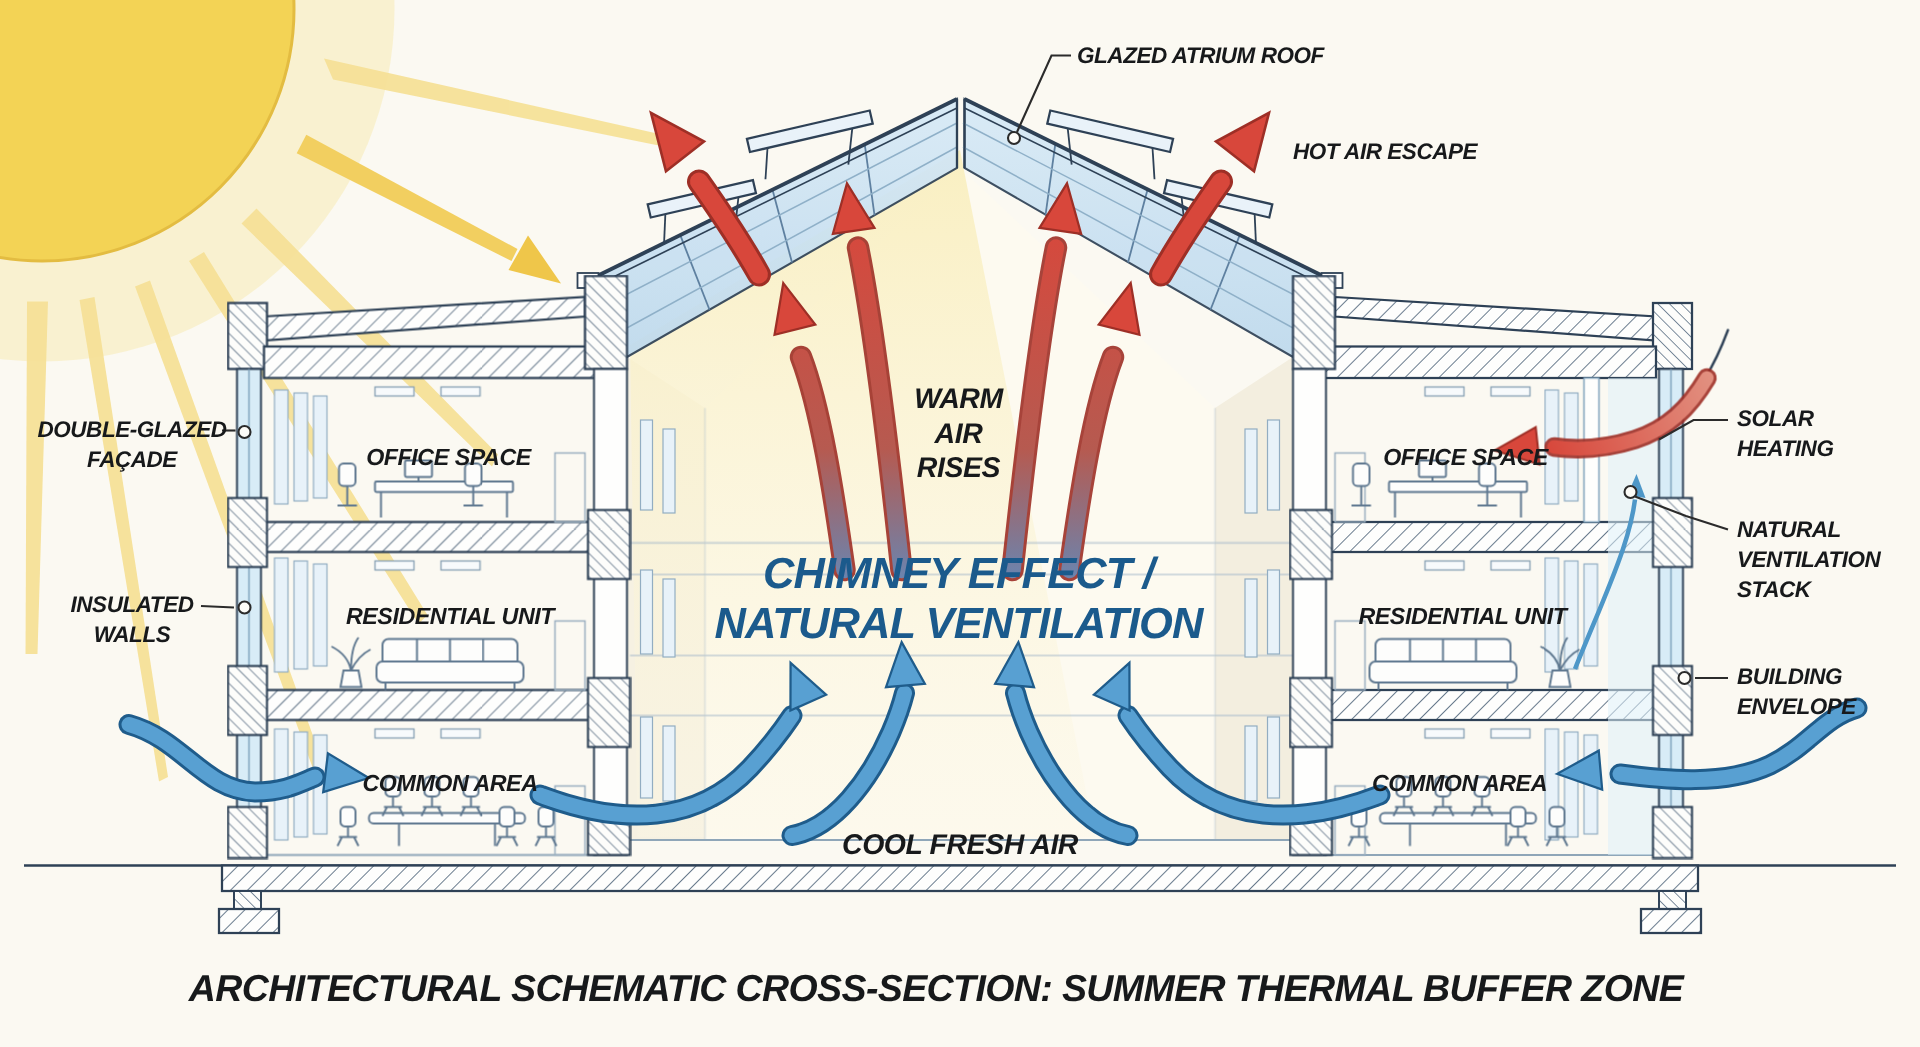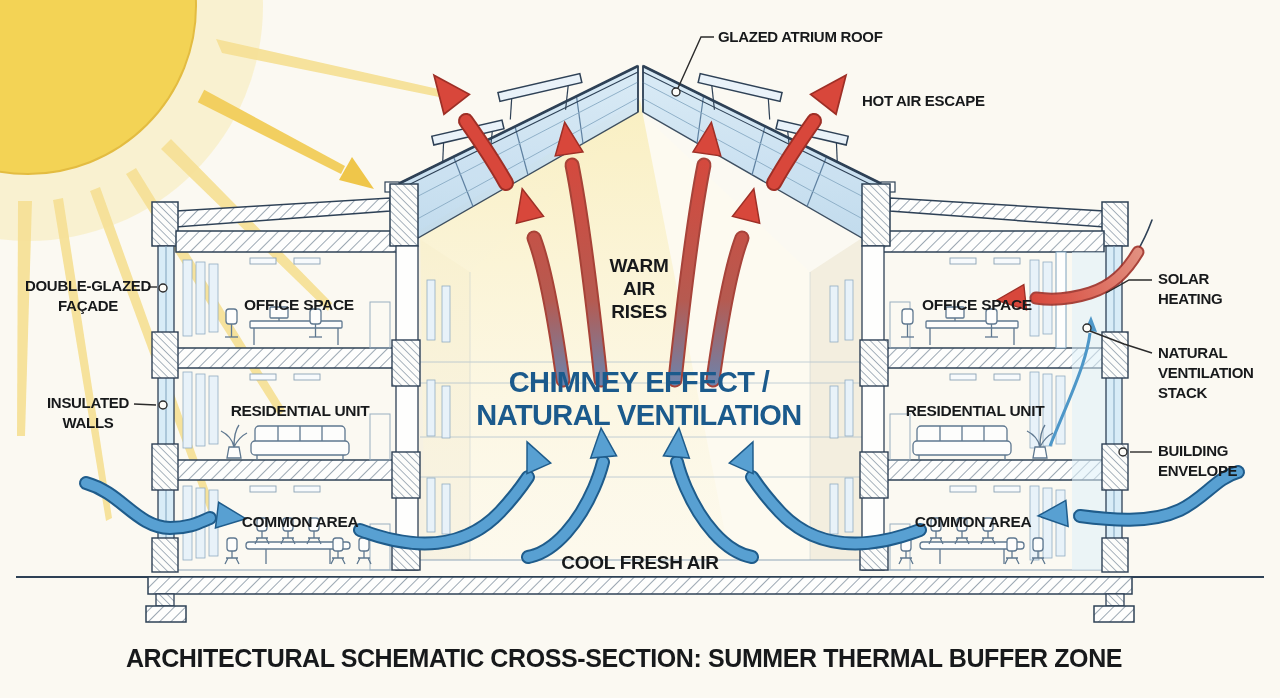--- a/index.html
+++ b/index.html
@@ -3,7 +3,7 @@
 <meta charset="utf-8">
 <style>
   html,body{margin:0;padding:0;background:#FBF9F2;}
-  .stage{position:relative;width:1280px;height:698px;overflow:hidden;}
+  .stage{position:relative;width:1280px;height:698px;overflow:hidden;font-style:italic;}
   text{font-family:"Liberation Sans",sans-serif;font-weight:bold;fill:#17191b;}
   .lbl{font-size:15px;letter-spacing:-0.3px;}
   .room{font-size:15.5px;letter-spacing:-0.3px;}

